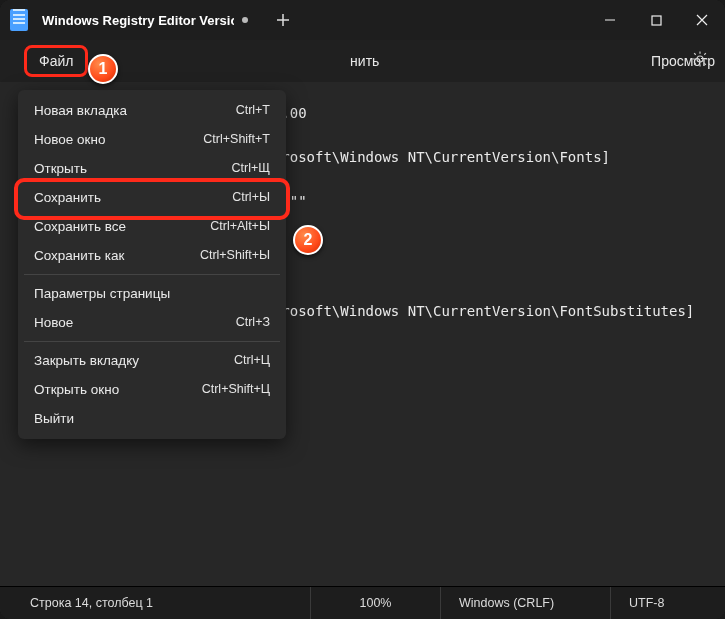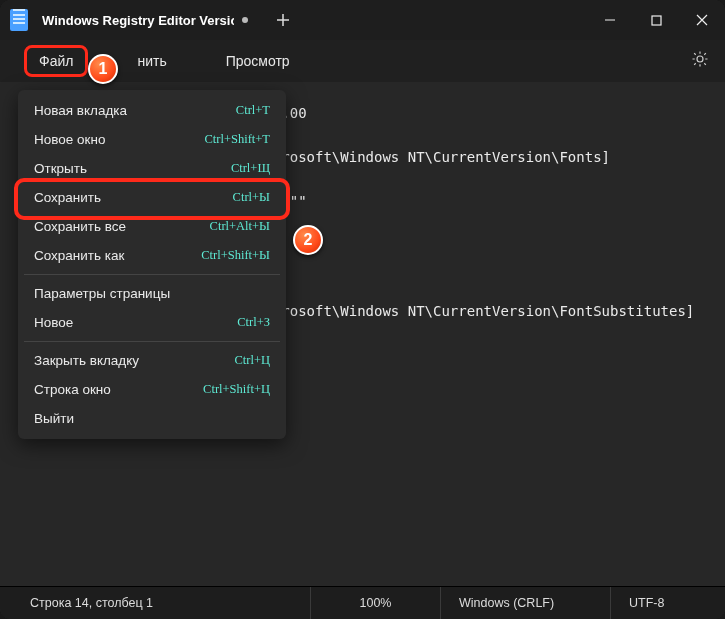--- a/index.html
+++ b/index.html
@@ -92,6 +92,7 @@
     color: #e8e8e8;
     font-size: 14px;
     position: relative;
+    justify-content: space-between;
   }
   .menu-item {
     padding: 6px 10px;

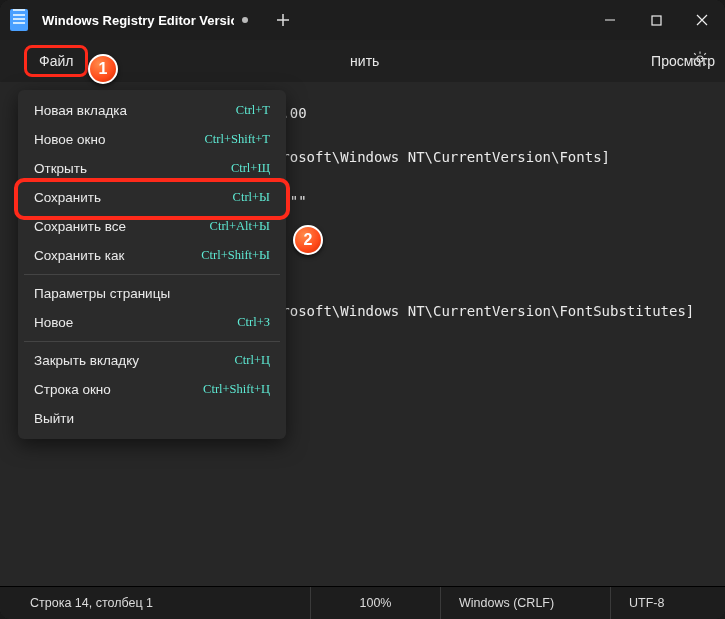--- a/index.html
+++ b/index.html
@@ -129,9 +129,8 @@
     white-space: nowrap;
   }
   .dd-item .shortcut {
-    color: #5eead4;
+    color: #e5e5e5;
     font-size: 12.5px;
-    font-family: Liberation Serif, serif;
   }
   .dd-divider {
     height: 1px;

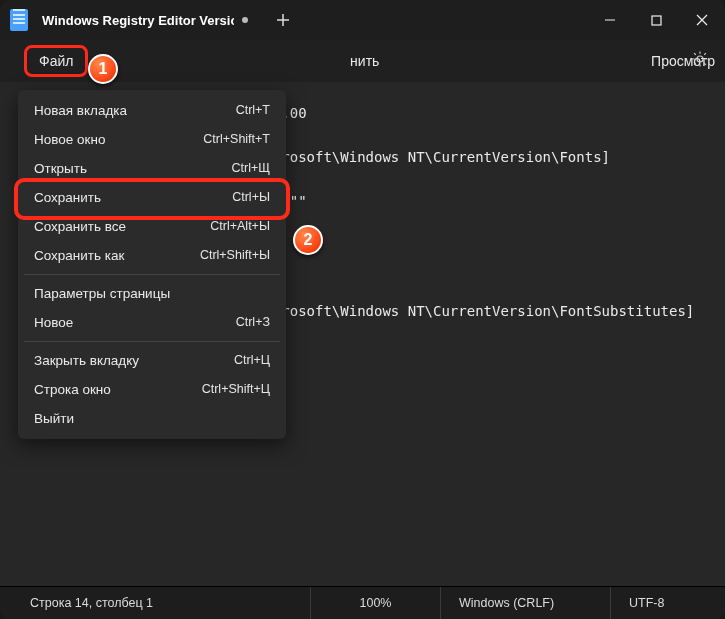--- a/index.html
+++ b/index.html
@@ -300,7 +300,7 @@
       <span class="shortcut">Ctrl+Ц</span>
     </div>
     <div class="dd-item">
-      <span>Строка окно</span>
+      <span>Открыть окно</span>
       <span class="shortcut">Ctrl+Shift+Ц</span>
     </div>
     <div class="dd-item">

